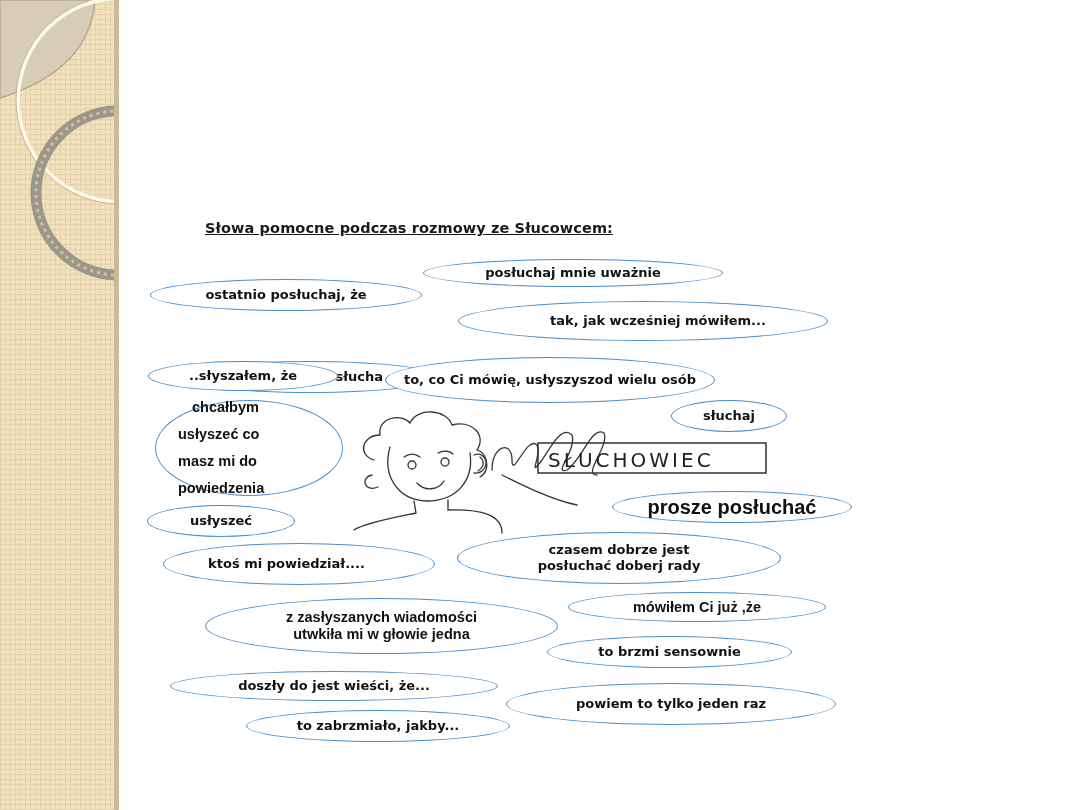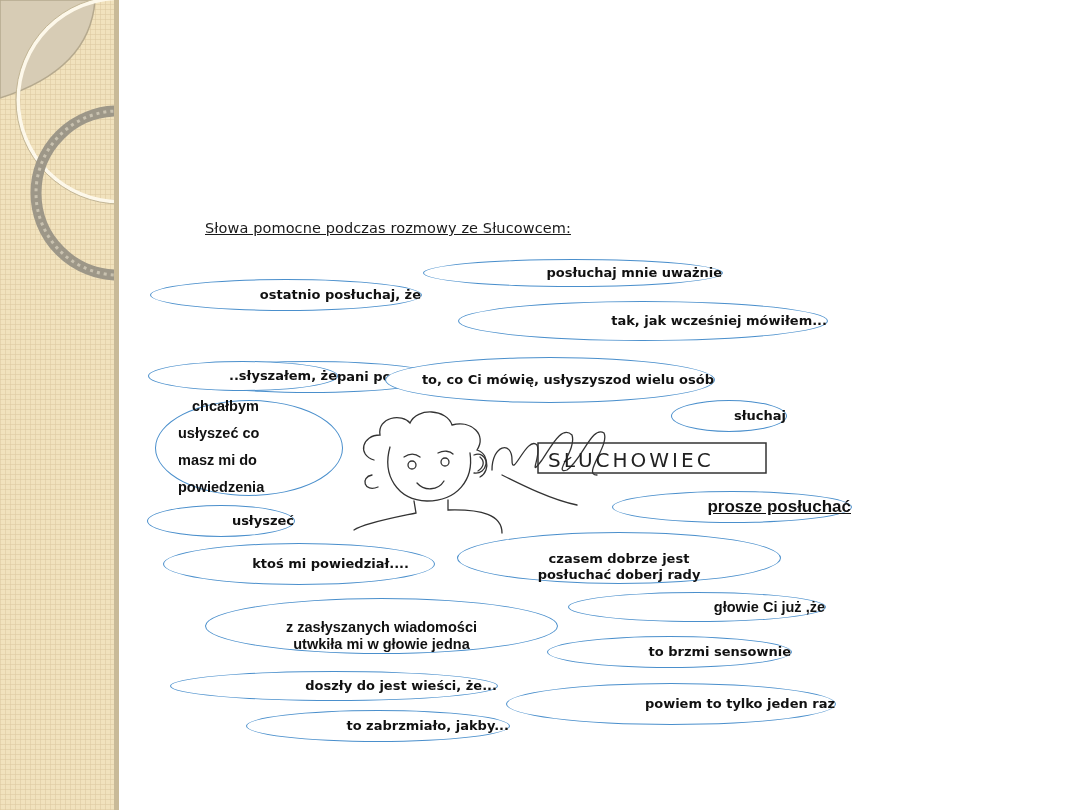--- a/index.html
+++ b/index.html
@@ -23,7 +23,7 @@
   }
   .title {
     position: absolute; left: 205px; top: 220px;
-    font-family: "DejaVu Sans", sans-serif; font-weight: normal;
+    font-family: "DejaVu Sans", sans-serif; font-weight: bold;
     font-size: 14.5px; color: #1a1a1a; text-decoration: underline;
     letter-spacing: 0.1px;
   }

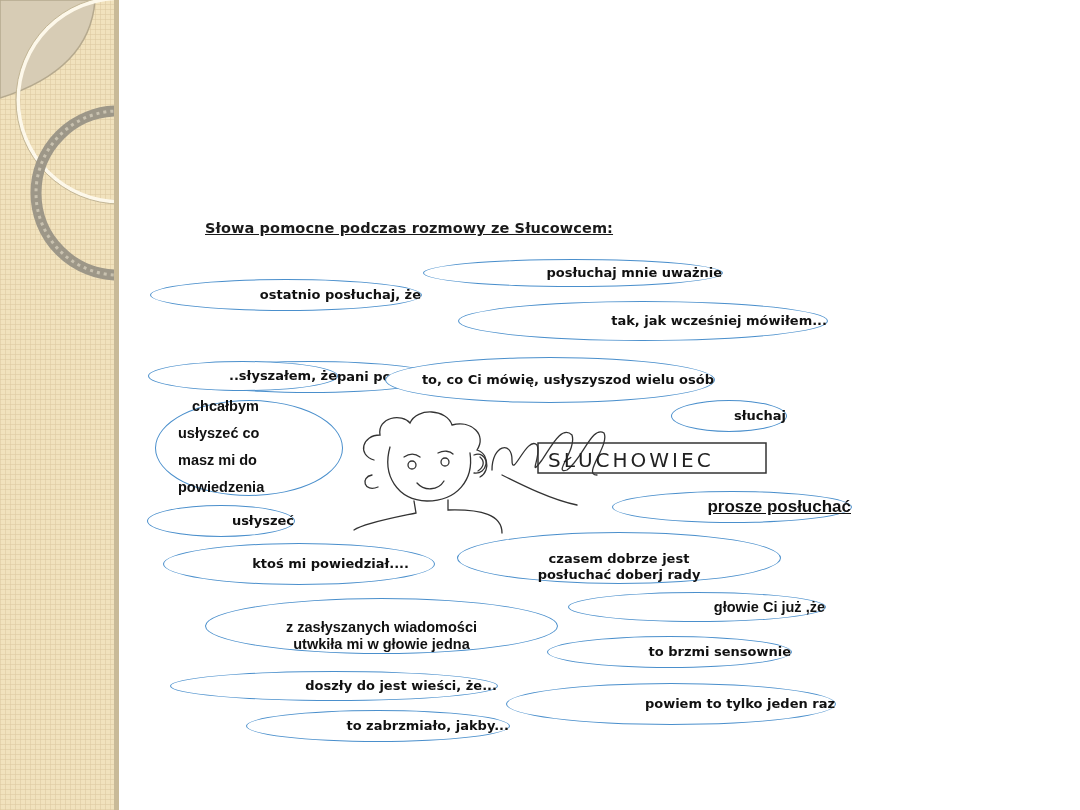--- a/index.html
+++ b/index.html
@@ -30,7 +30,7 @@
   .bubble {
     position: absolute; box-sizing: border-box;
     border: 1.5px solid #4a8fcc; border-radius: 50%;
-    display: flex; align-items: center; justify-content: flex-end;
+    display: flex; align-items: center; justify-content: center;
     text-align: center; color: #111;
     font-family: "DejaVu Sans", sans-serif; font-weight: bold;
     font-size: 13px; line-height: 16px; white-space: nowrap;

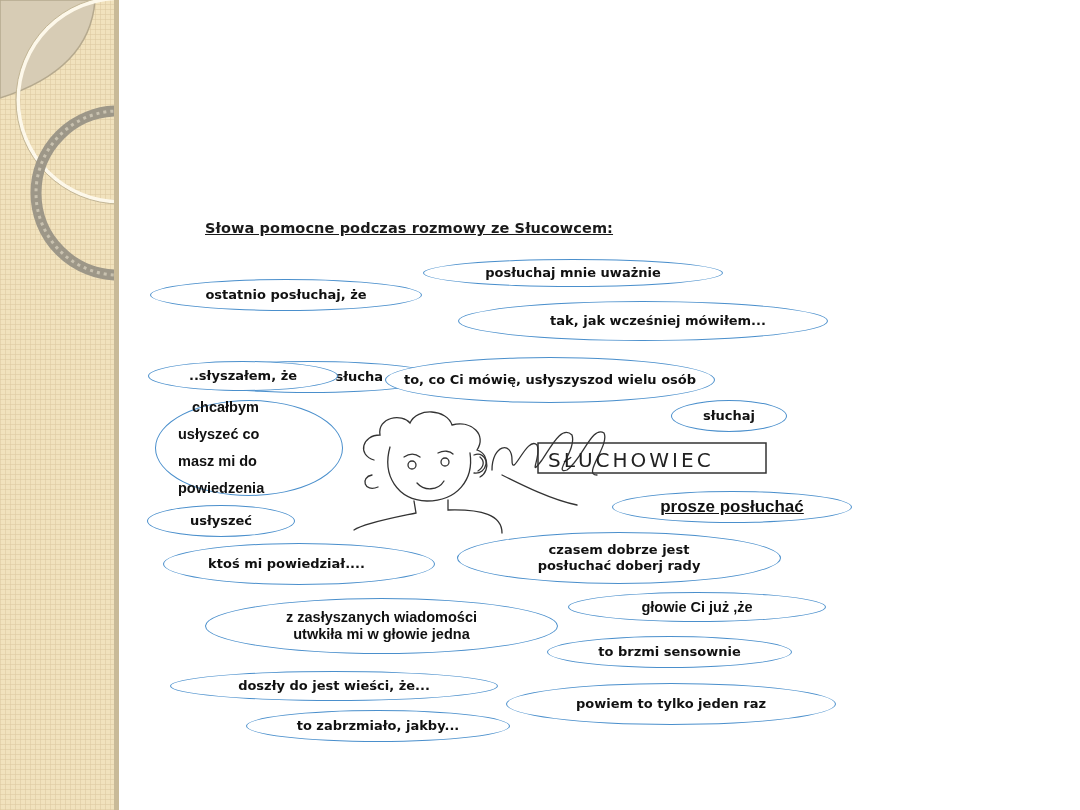--- a/index.html
+++ b/index.html
@@ -116,7 +116,7 @@
 </svg>
 
 <div class="bubble" style="left:612px;top:491px;width:240px;height:32px;">
-  <span style="font-family:'Liberation Sans',sans-serif;font-size:17px;text-decoration:underline;">prosze posłuchać</span>
+  <span style="font-family:'Liberation Sans',sans-serif;font-size:20px;">prosze posłuchać</span>
 </div>
 <div class="bubble" style="left:147px;top:505px;width:148px;height:32px;">
   <span>usłyszeć</span>

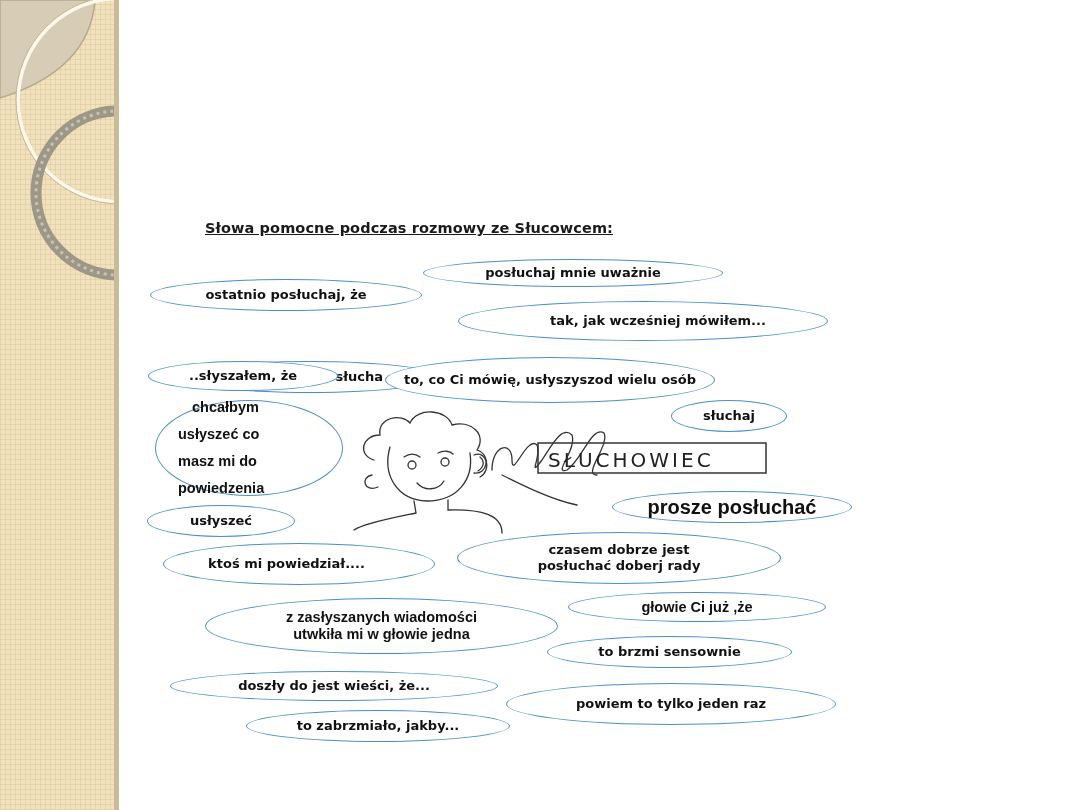--- a/index.html
+++ b/index.html
@@ -129,7 +129,7 @@
   <span>posłuchać doberj rady</span>
 </div>
 <div class="bubble" style="left:568px;top:592px;width:258px;height:30px;">
-  <span style="font-family:'Liberation Sans',sans-serif;font-size:14.5px;">głowie Ci już ,że</span>
+  <span style="font-family:'Liberation Sans',sans-serif;font-size:14.5px;">mówiłem Ci już ,że</span>
 </div>
 <div class="bubble" style="left:205px;top:598px;width:353px;height:56px;flex-direction:column;">
   <span style="font-family:'Liberation Sans',sans-serif;font-size:14.5px;line-height:17px;">z zasłyszanych wiadomości</span>

